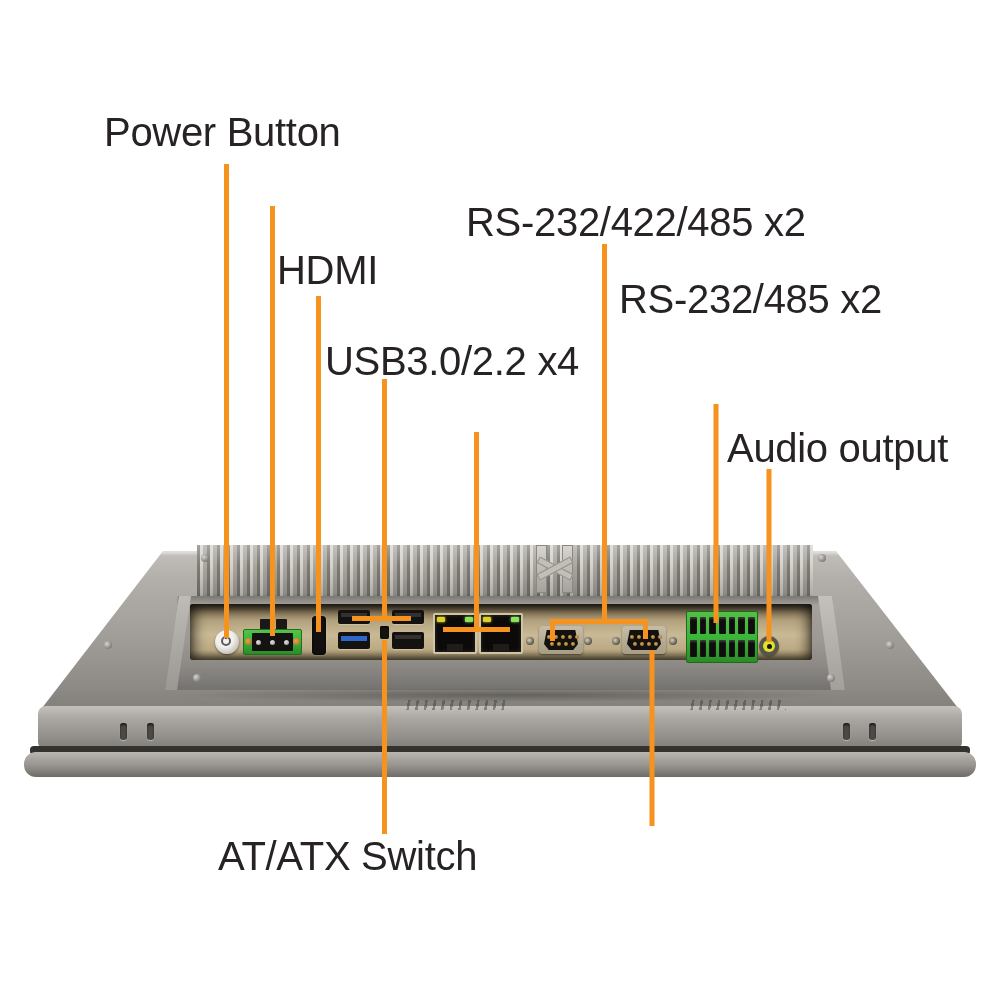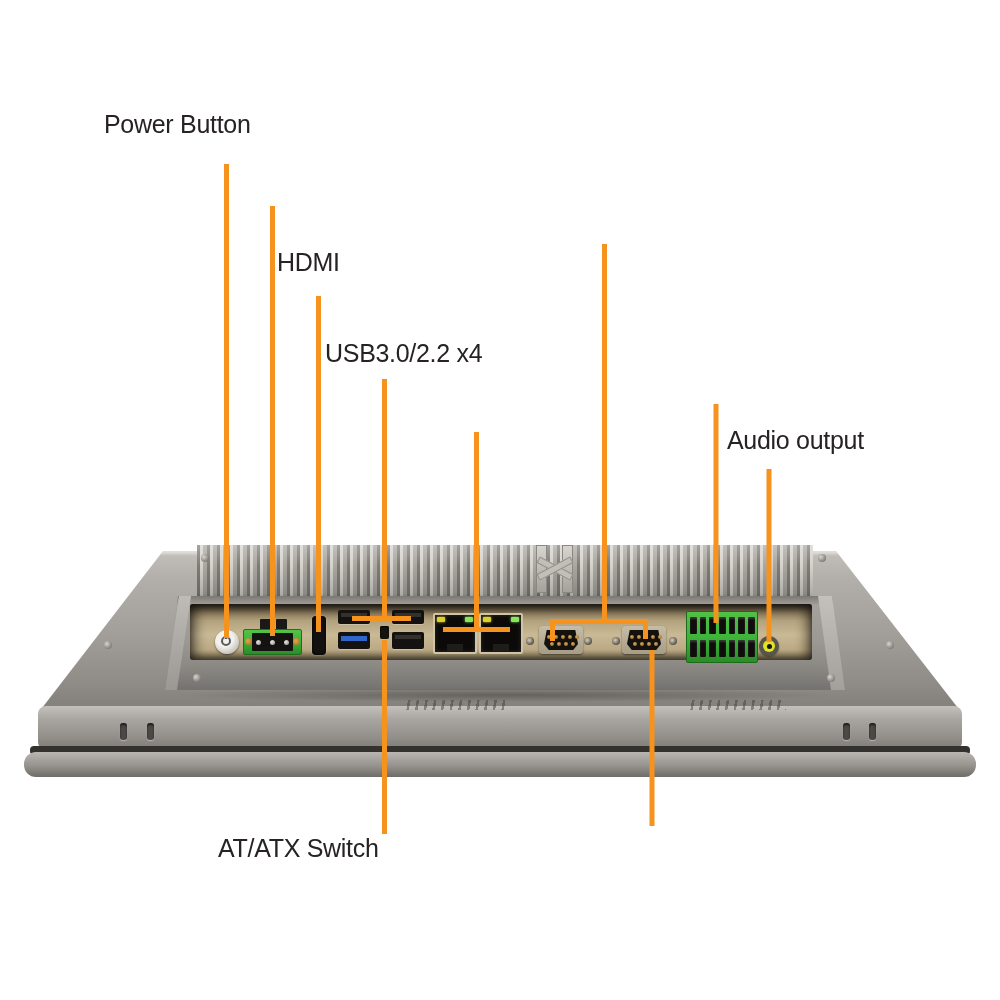--- a/index.html
+++ b/index.html
@@ -85,7 +85,7 @@
   .pscrew{width:8px;height:8px;border-radius:50%;background:radial-gradient(circle at 40% 40%,#d9cfb7,#55524c 70%);}
 
   
-  .lbl{position:absolute;font-size:25px;letter-spacing:-0.3px;color:#272223;white-space:nowrap;}
+  .lbl{position:absolute;font-size:40px;letter-spacing:-0.3px;color:#272223;white-space:nowrap;}
   svg.leaders{position:absolute;left:0;top:0;pointer-events:none;}
 </style>
 </head>

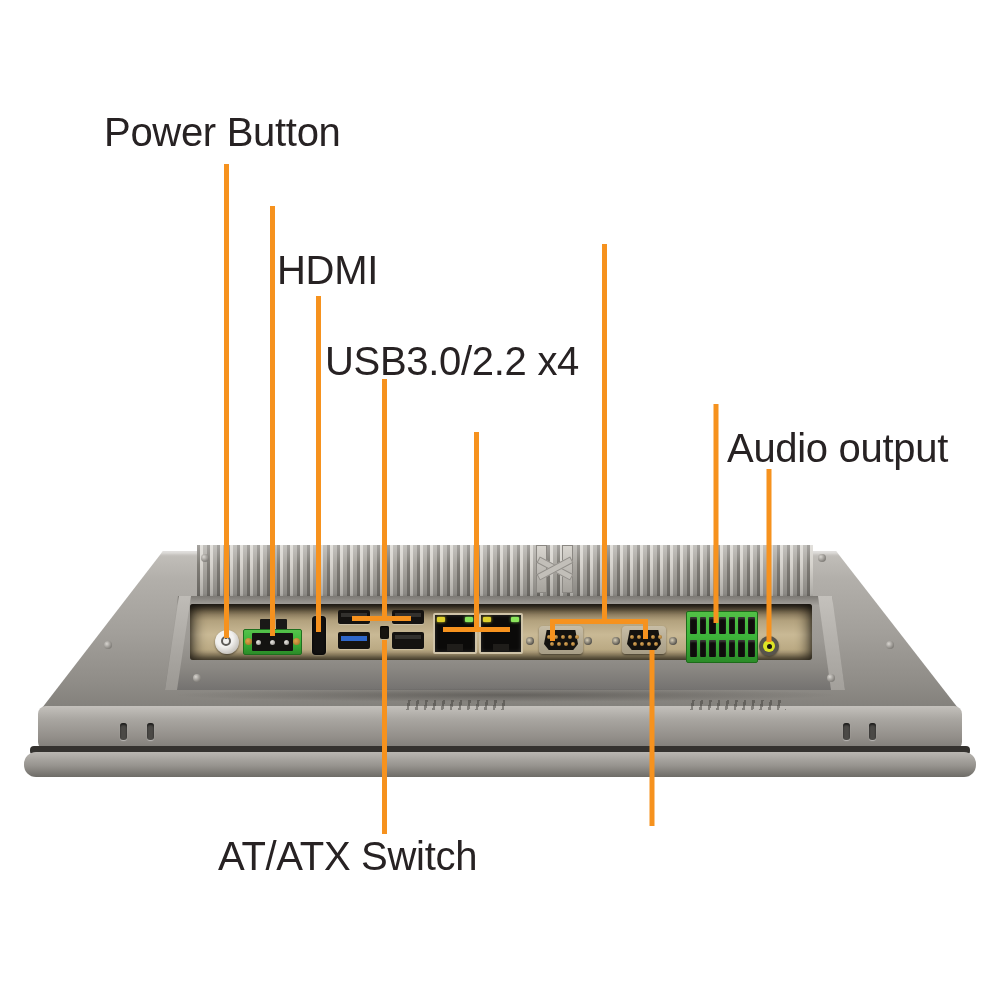--- a/index.html
+++ b/index.html
@@ -253,6 +253,7 @@
   <div class="lbl" style="left:104px;top:110px">Power Button</div>
   <div class="lbl" style="left:277px;top:248px">HDMI</div>
   <div class="lbl" style="left:325px;top:339px">USB3.0/2.2 x4</div>
+  <div class="lbl" style="left:466px;top:200px">RS-232/422/485 x2</div>
   <div class="lbl" style="left:218px;top:834px">AT/ATX Switch</div>
   <div class="lbl" style="left:727px;top:426px">Audio output</div>
 

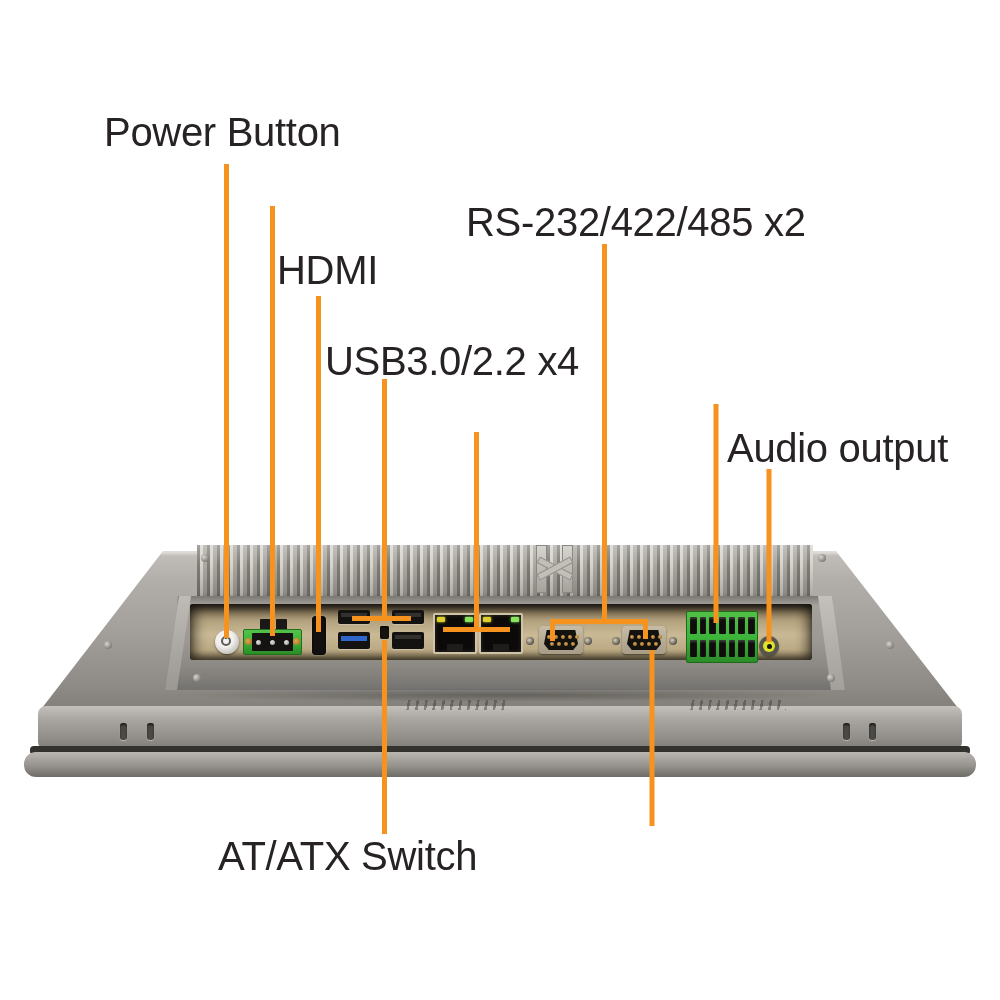--- a/index.html
+++ b/index.html
@@ -254,6 +254,7 @@
   <div class="lbl" style="left:277px;top:248px">HDMI</div>
   <div class="lbl" style="left:325px;top:339px">USB3.0/2.2 x4</div>
   <div class="lbl" style="left:466px;top:200px">RS-232/422/485 x2</div>
+  <div class="lbl" style="left:619px;top:277px">RS-232/485 x2</div>
   <div class="lbl" style="left:218px;top:834px">AT/ATX Switch</div>
   <div class="lbl" style="left:727px;top:426px">Audio output</div>
 

